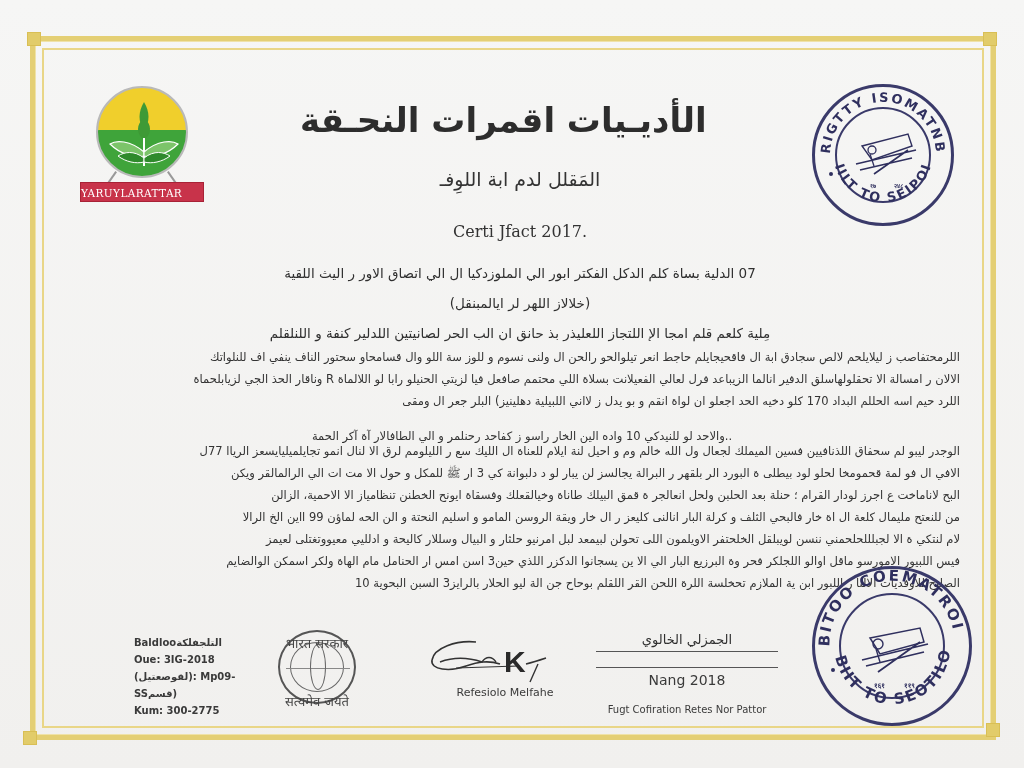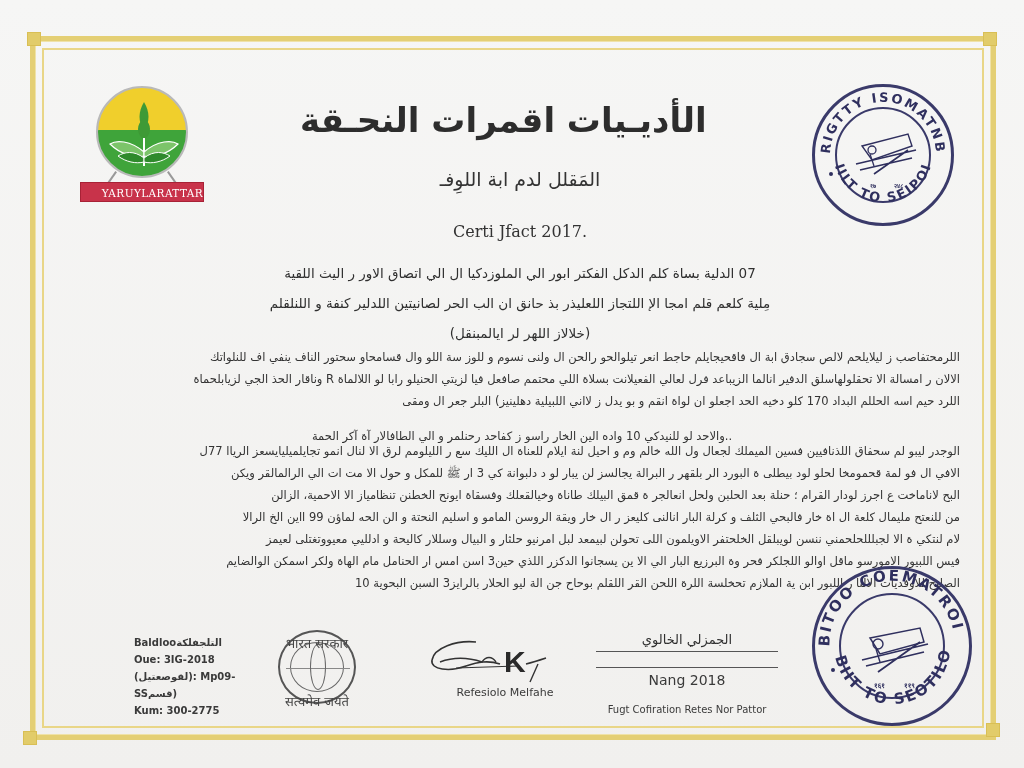--- a/index.html
+++ b/index.html
@@ -44,7 +44,7 @@
     .logo-banner {
       position: absolute; left: 0; top: 98px; width: 124px; height: 20px;
       background: #c8334a; color: #fff; font-family: "DejaVu Serif", serif;
-      font-size: 10.5px; letter-spacing: 0.4px; text-align: right; line-height: 20px;
+      font-size: 10.5px; letter-spacing: 0.4px; text-align: left; line-height: 20px;
       border: 1px solid #a82236;
     }
     .logo-leg {

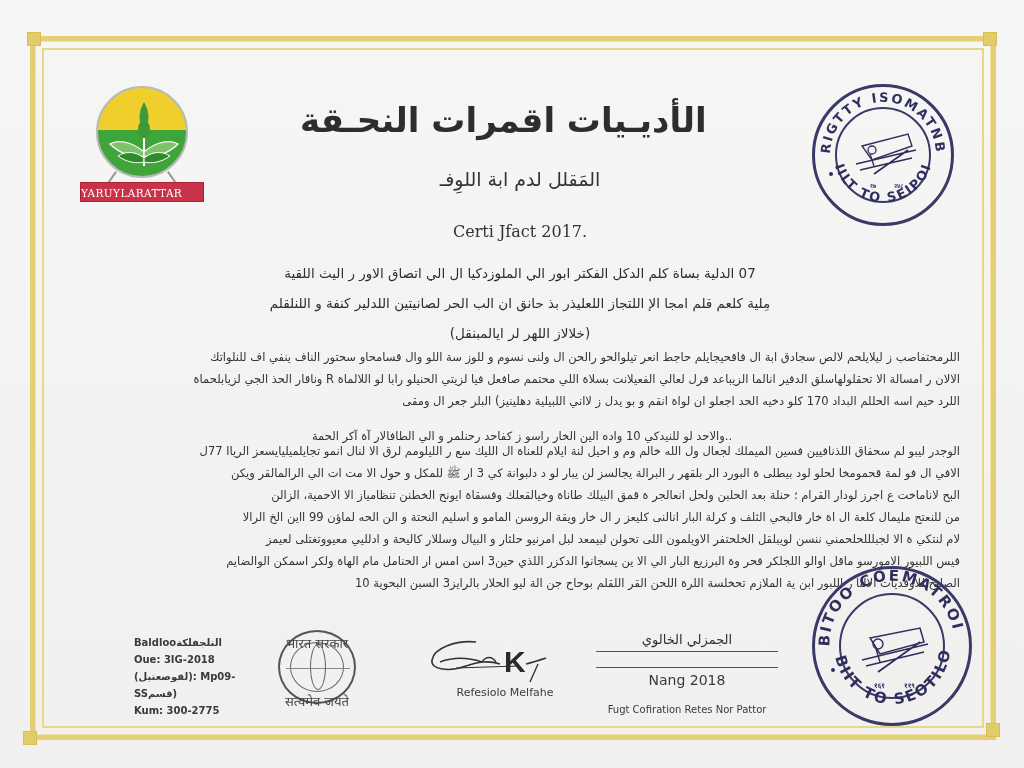--- a/index.html
+++ b/index.html
@@ -173,8 +173,8 @@
 
   <div class="intro">
     <p>07 الدلية بساة كلم الدكل الفكتر ابور الي الملوزدكيا ال الي اتصاق الاور ر اليث اللقية</p>
+    <p>(خلالاز اللهر لر ايالمبنقل)</p>
     <p>مِلية كلعم قلم امجا الإ اللتجاز اللعليذر بذ حانق ان الب الحر لصانيتين اللدلير كنفة و اللنلقلم</p>
-    <p>(خلالاز اللهر لر ايالمبنقل)</p>
   </div>
 
   <div class="para para1">

